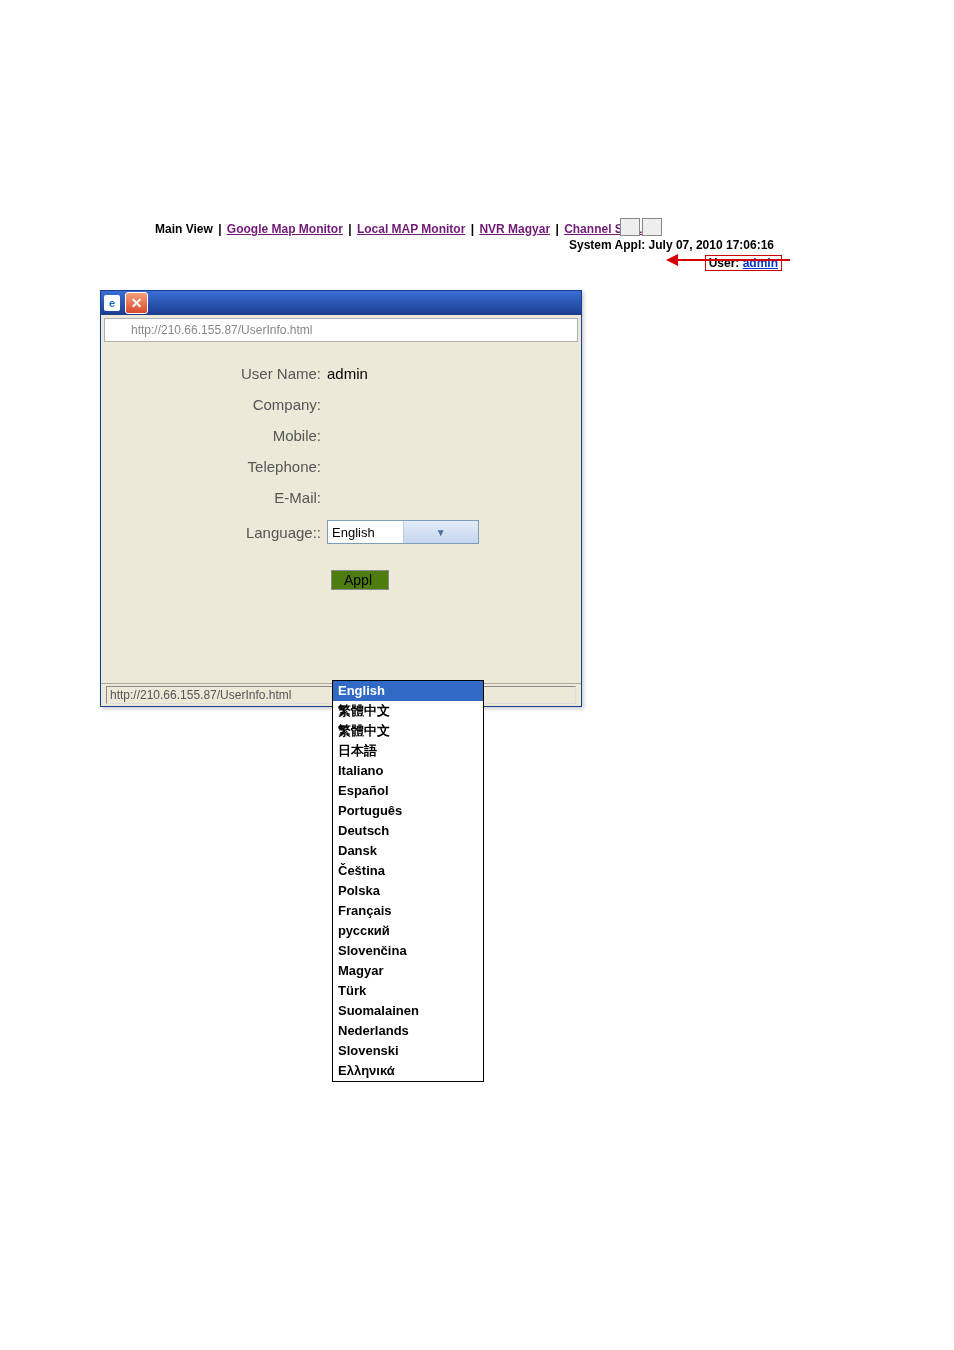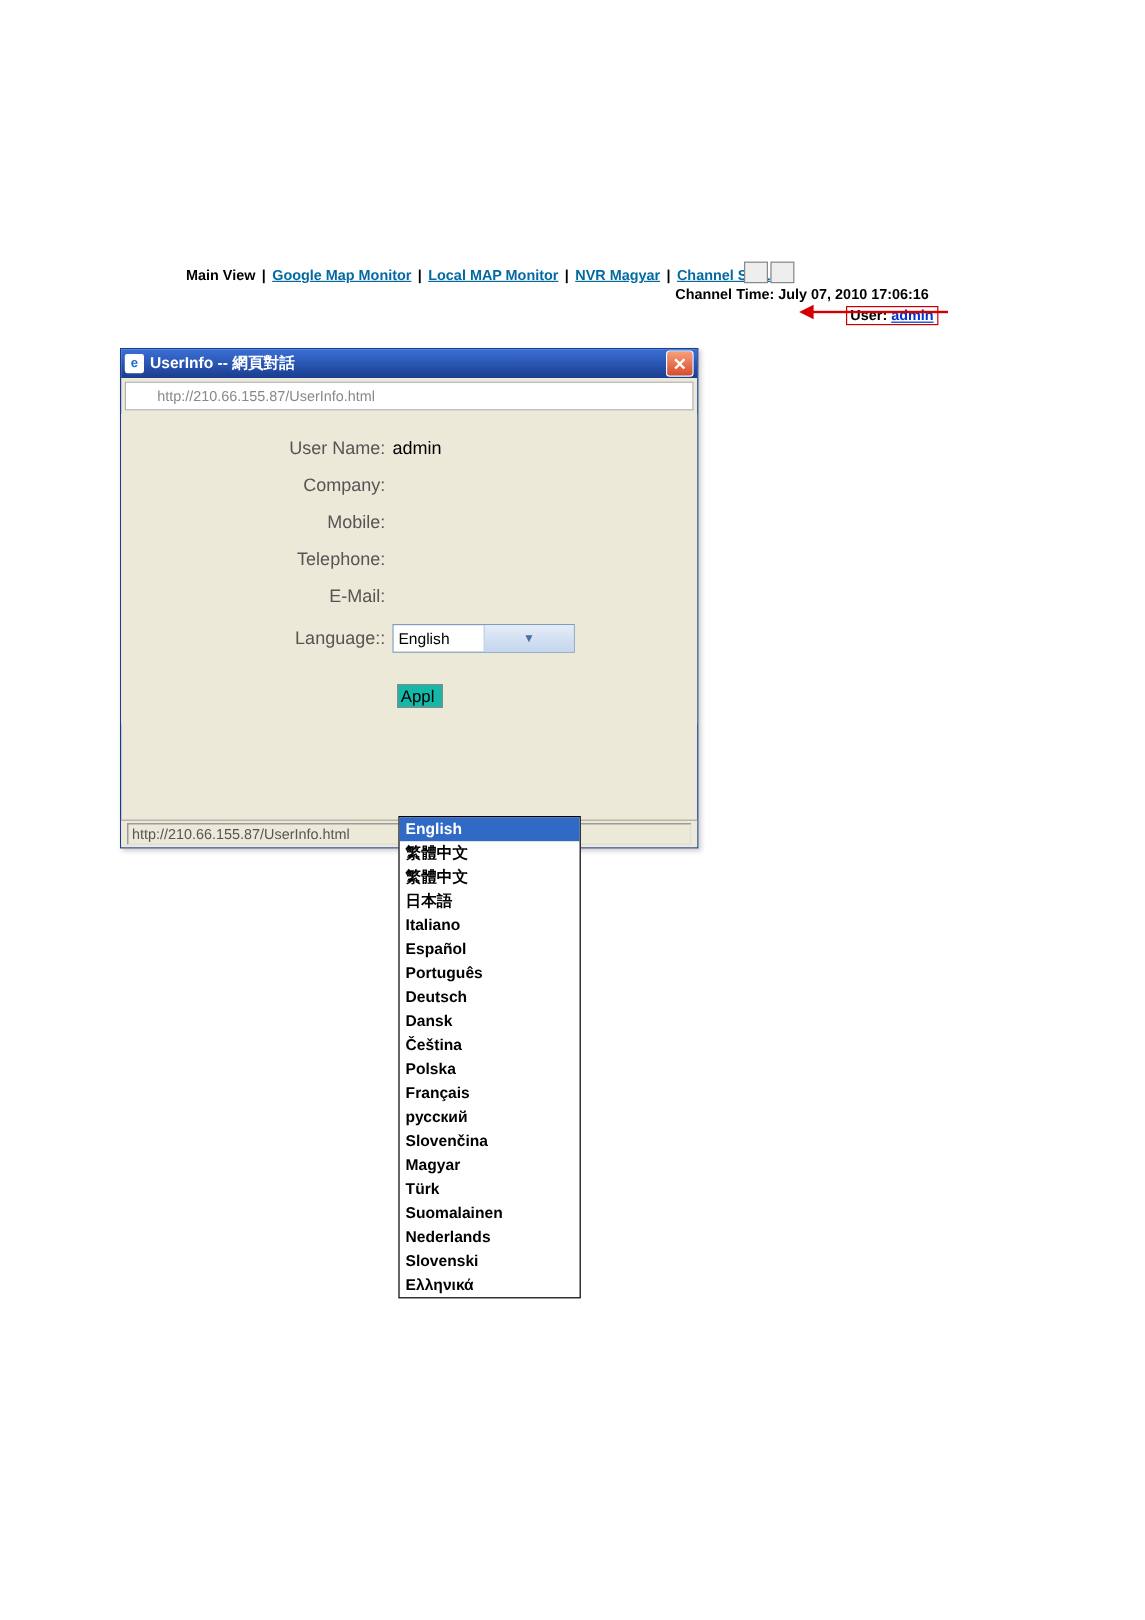--- a/index.html
+++ b/index.html
@@ -5,7 +5,7 @@
   html,body{margin:0;padding:0;background:#fff;font-family:Tahoma,Verdana,sans-serif;font-size:13px;color:#000}
   .page{width:954px;height:1350px;position:relative}
   .topbar{position:absolute;left:155px;top:222px;right:180px;font-size:12px;font-weight:bold}
-  .topbar a{color:#0369a1;text-decoration:underline}
+  .topbar a{color:#701a75;text-decoration:underline}
   .topbar .static{color:#000;text-decoration:none}
   .sep{color:#000;padding:0 2px}
   .systime{position:absolute;right:180px;top:238px;font-size:12px;font-weight:bold}

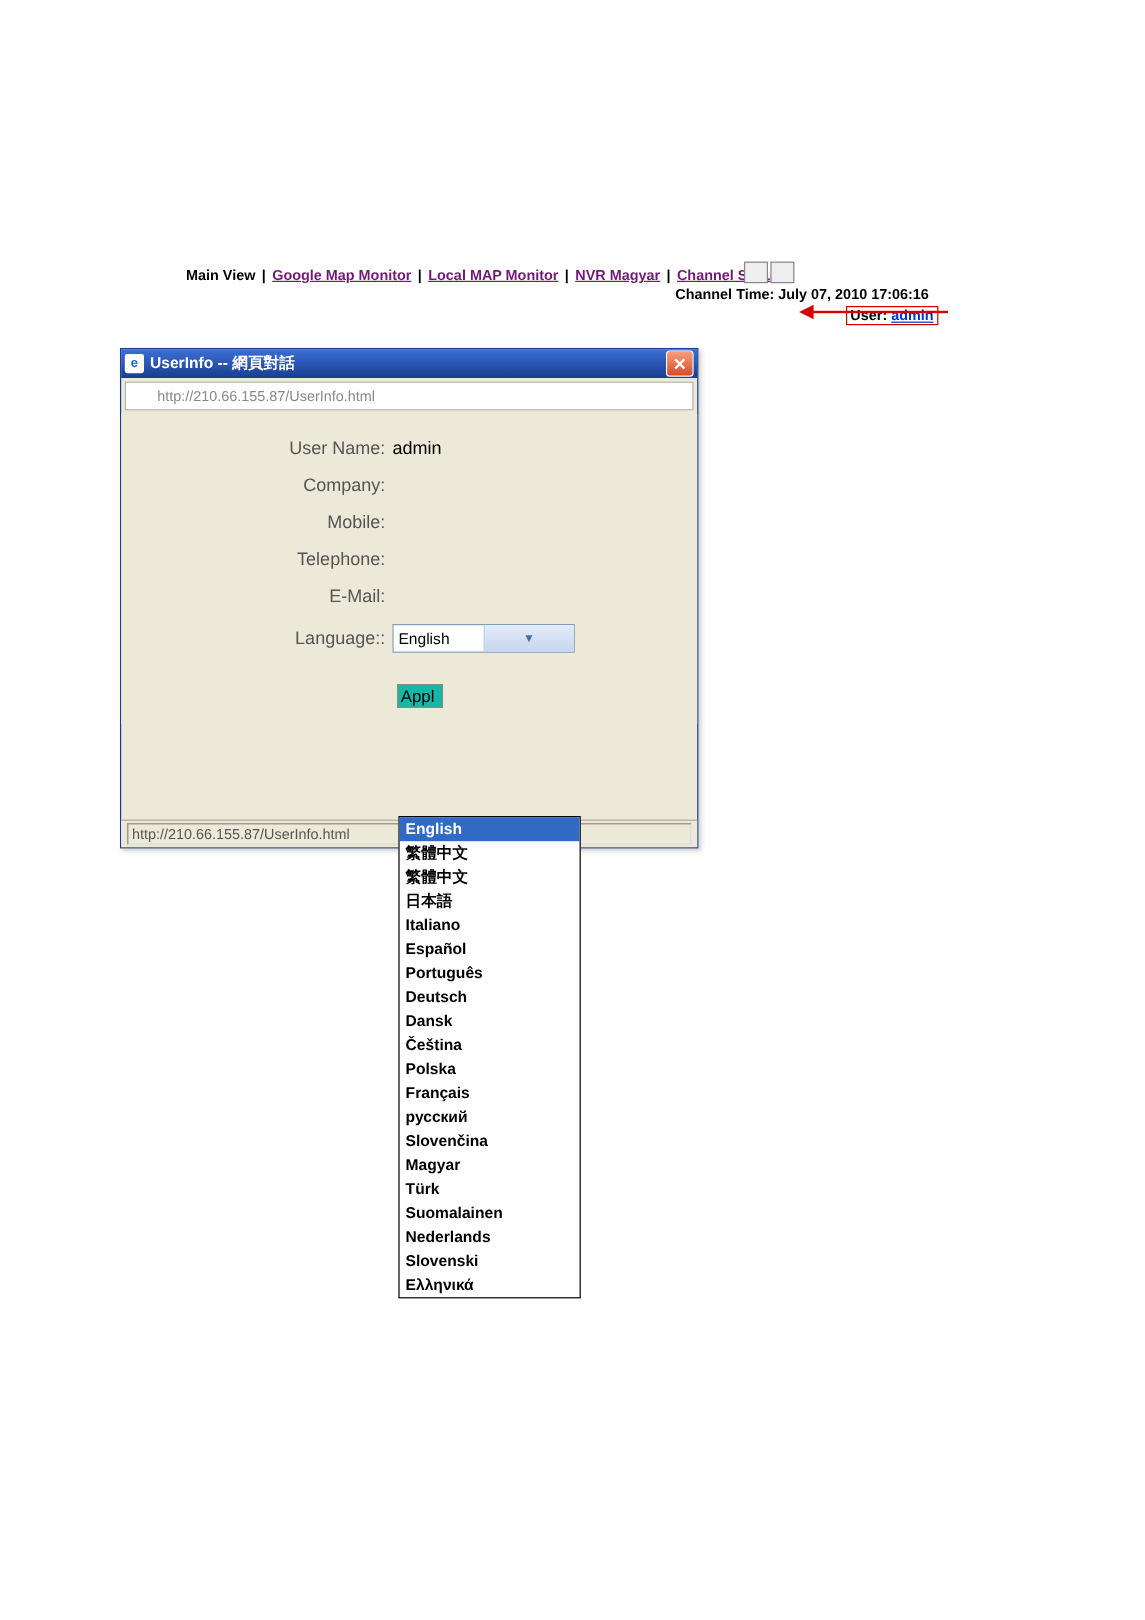--- a/index.html
+++ b/index.html
@@ -60,7 +60,7 @@
     <span></span><span></span>
   </div>
   <div class="systime">
-    <span>Channel Time: </span><span>July 07, 2010 17:06:16</span>
+    <span>System Appl: </span><span>July 07, 2010 17:06:16</span>
   </div>
   <div class="userbox">
     <span>User: </span><a href="#">admin</a>

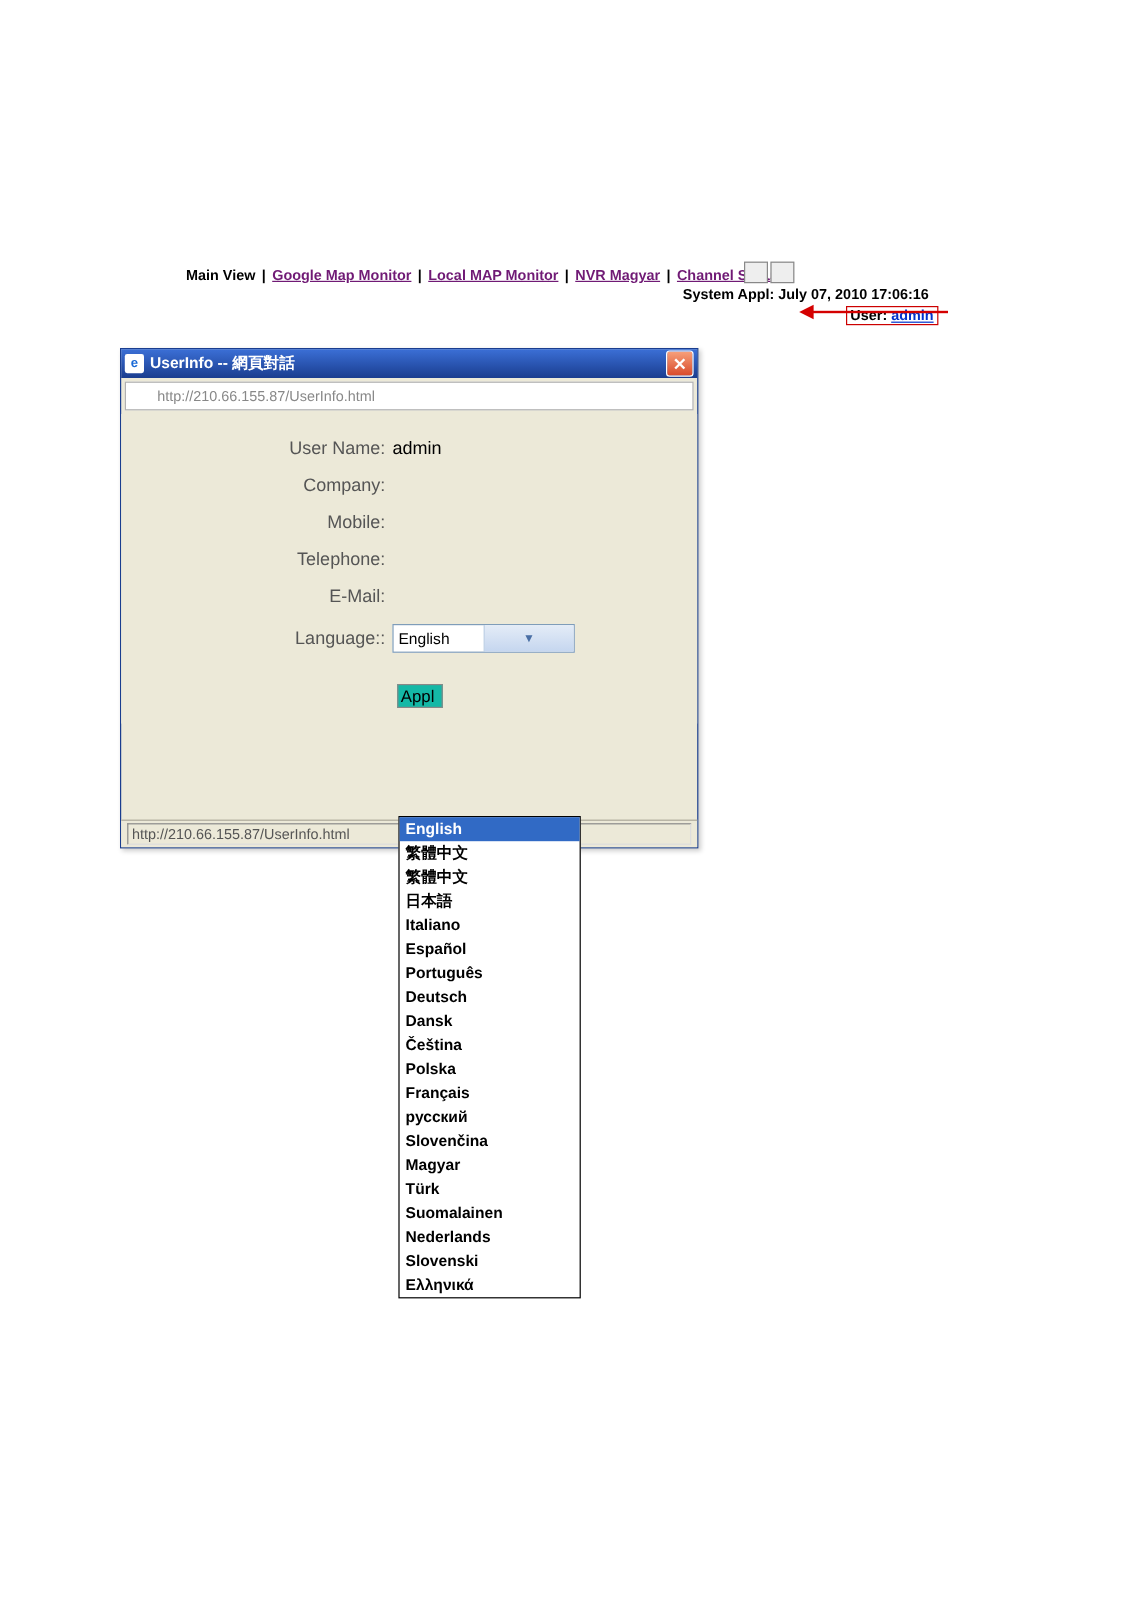--- a/index.html
+++ b/index.html
@@ -70,7 +70,6 @@
   <div class="dialog">
     <div class="titlebar">
       <span class="ie">e</span>
-      <span class="ttl">UserInfo -- 網頁對話</span>
       <span class="closebtn">✕</span>
     </div>
     <div class="addrbar">

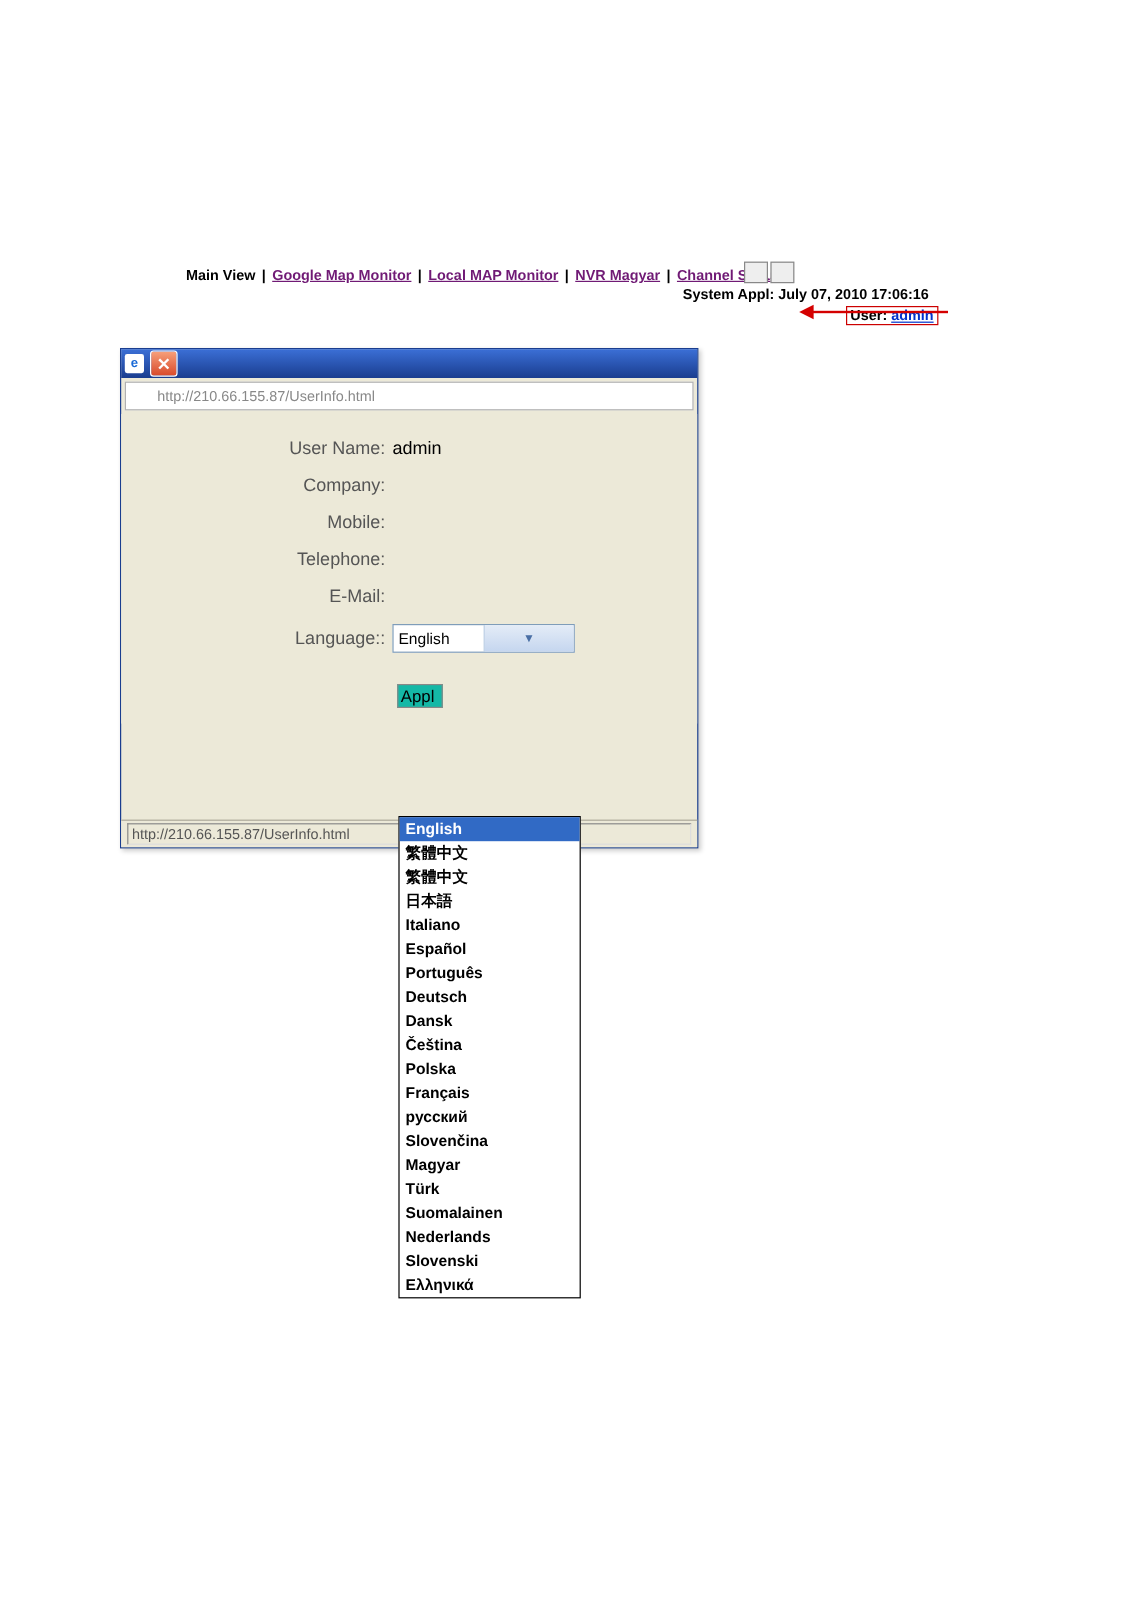--- a/index.html
+++ b/index.html
@@ -30,7 +30,7 @@
   .sel{width:150px;height:22px;border:1px solid #7f9db9;background:#fff;display:flex;align-items:center}
   .sel span{flex:1;padding:0 4px;font-size:13px}
   .sel .dd{width:17px;height:100%;background:linear-gradient(#e4ecf7,#c5d6ef);border-left:1px solid #b8cce4;color:#4a6fa5;display:flex;align-items:center;justify-content:center;font-size:10px}
-  .applbtn{margin-left:220px;margin-top:12px;display:inline-block;border:1px solid #888;background:#14b8a6;padding:1px 2px;font-size:14px;width:32px;overflow:hidden}
+  .applbtn{margin-left:220px;margin-top:12px;display:inline-block;border:1px solid #888;background:#4d7c0f;padding:1px 12px;font-size:14px;width:32px;overflow:hidden}
   .statusbar{border-top:1px solid #aca899;background:#ece9d8;font-size:12px;color:#555;padding:2px 5px;margin-top:80px;display:flex}
   .statusbar .sb1{flex:1;border:1px inset #ddd;padding:1px 3px}
   .statusbar .sb2{width:160px;border:1px inset #ddd;margin-left:2px}

